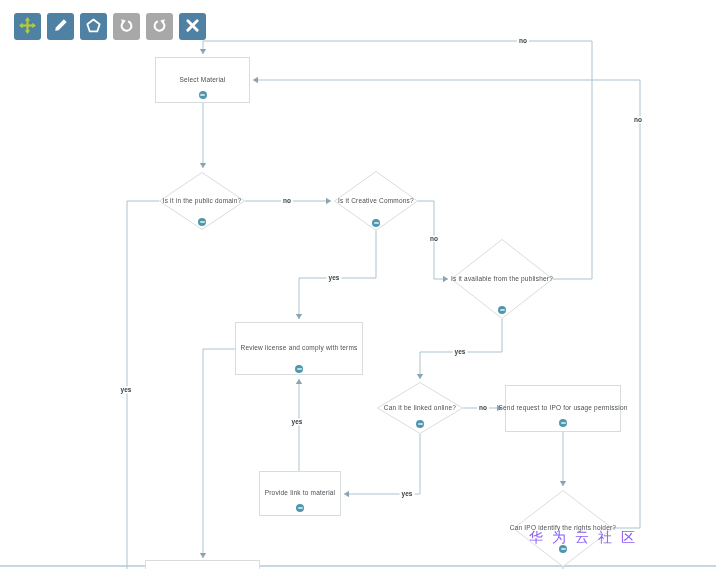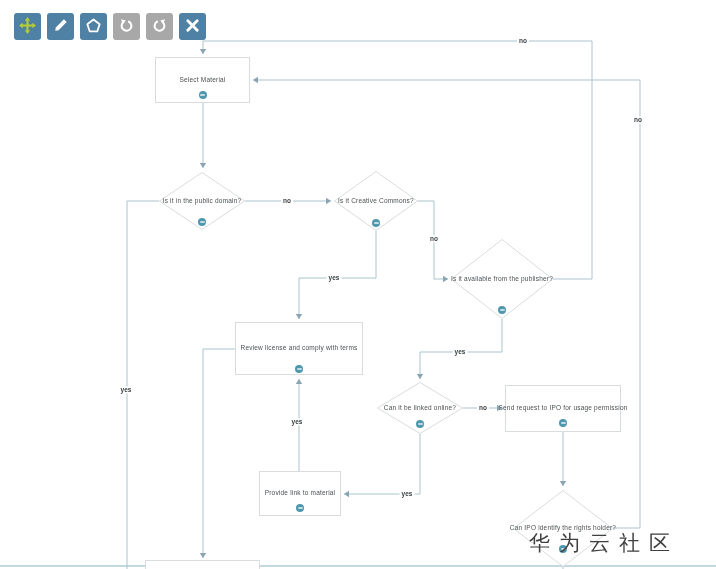--- a/index.html
+++ b/index.html
@@ -52,7 +52,7 @@
   .tool-button.muted   { background: #a7a8a7; }
   .watermark {
     position: absolute; left: 529px; top: 529px;
-    font-size: 21px; letter-spacing: 9px; color: #404040;
+    font-size: 14px; letter-spacing: 9px; color: #8b5cf6;
     z-index: 5; white-space: nowrap;
     font-family: "DejaVu Sans", sans-serif;
   }

